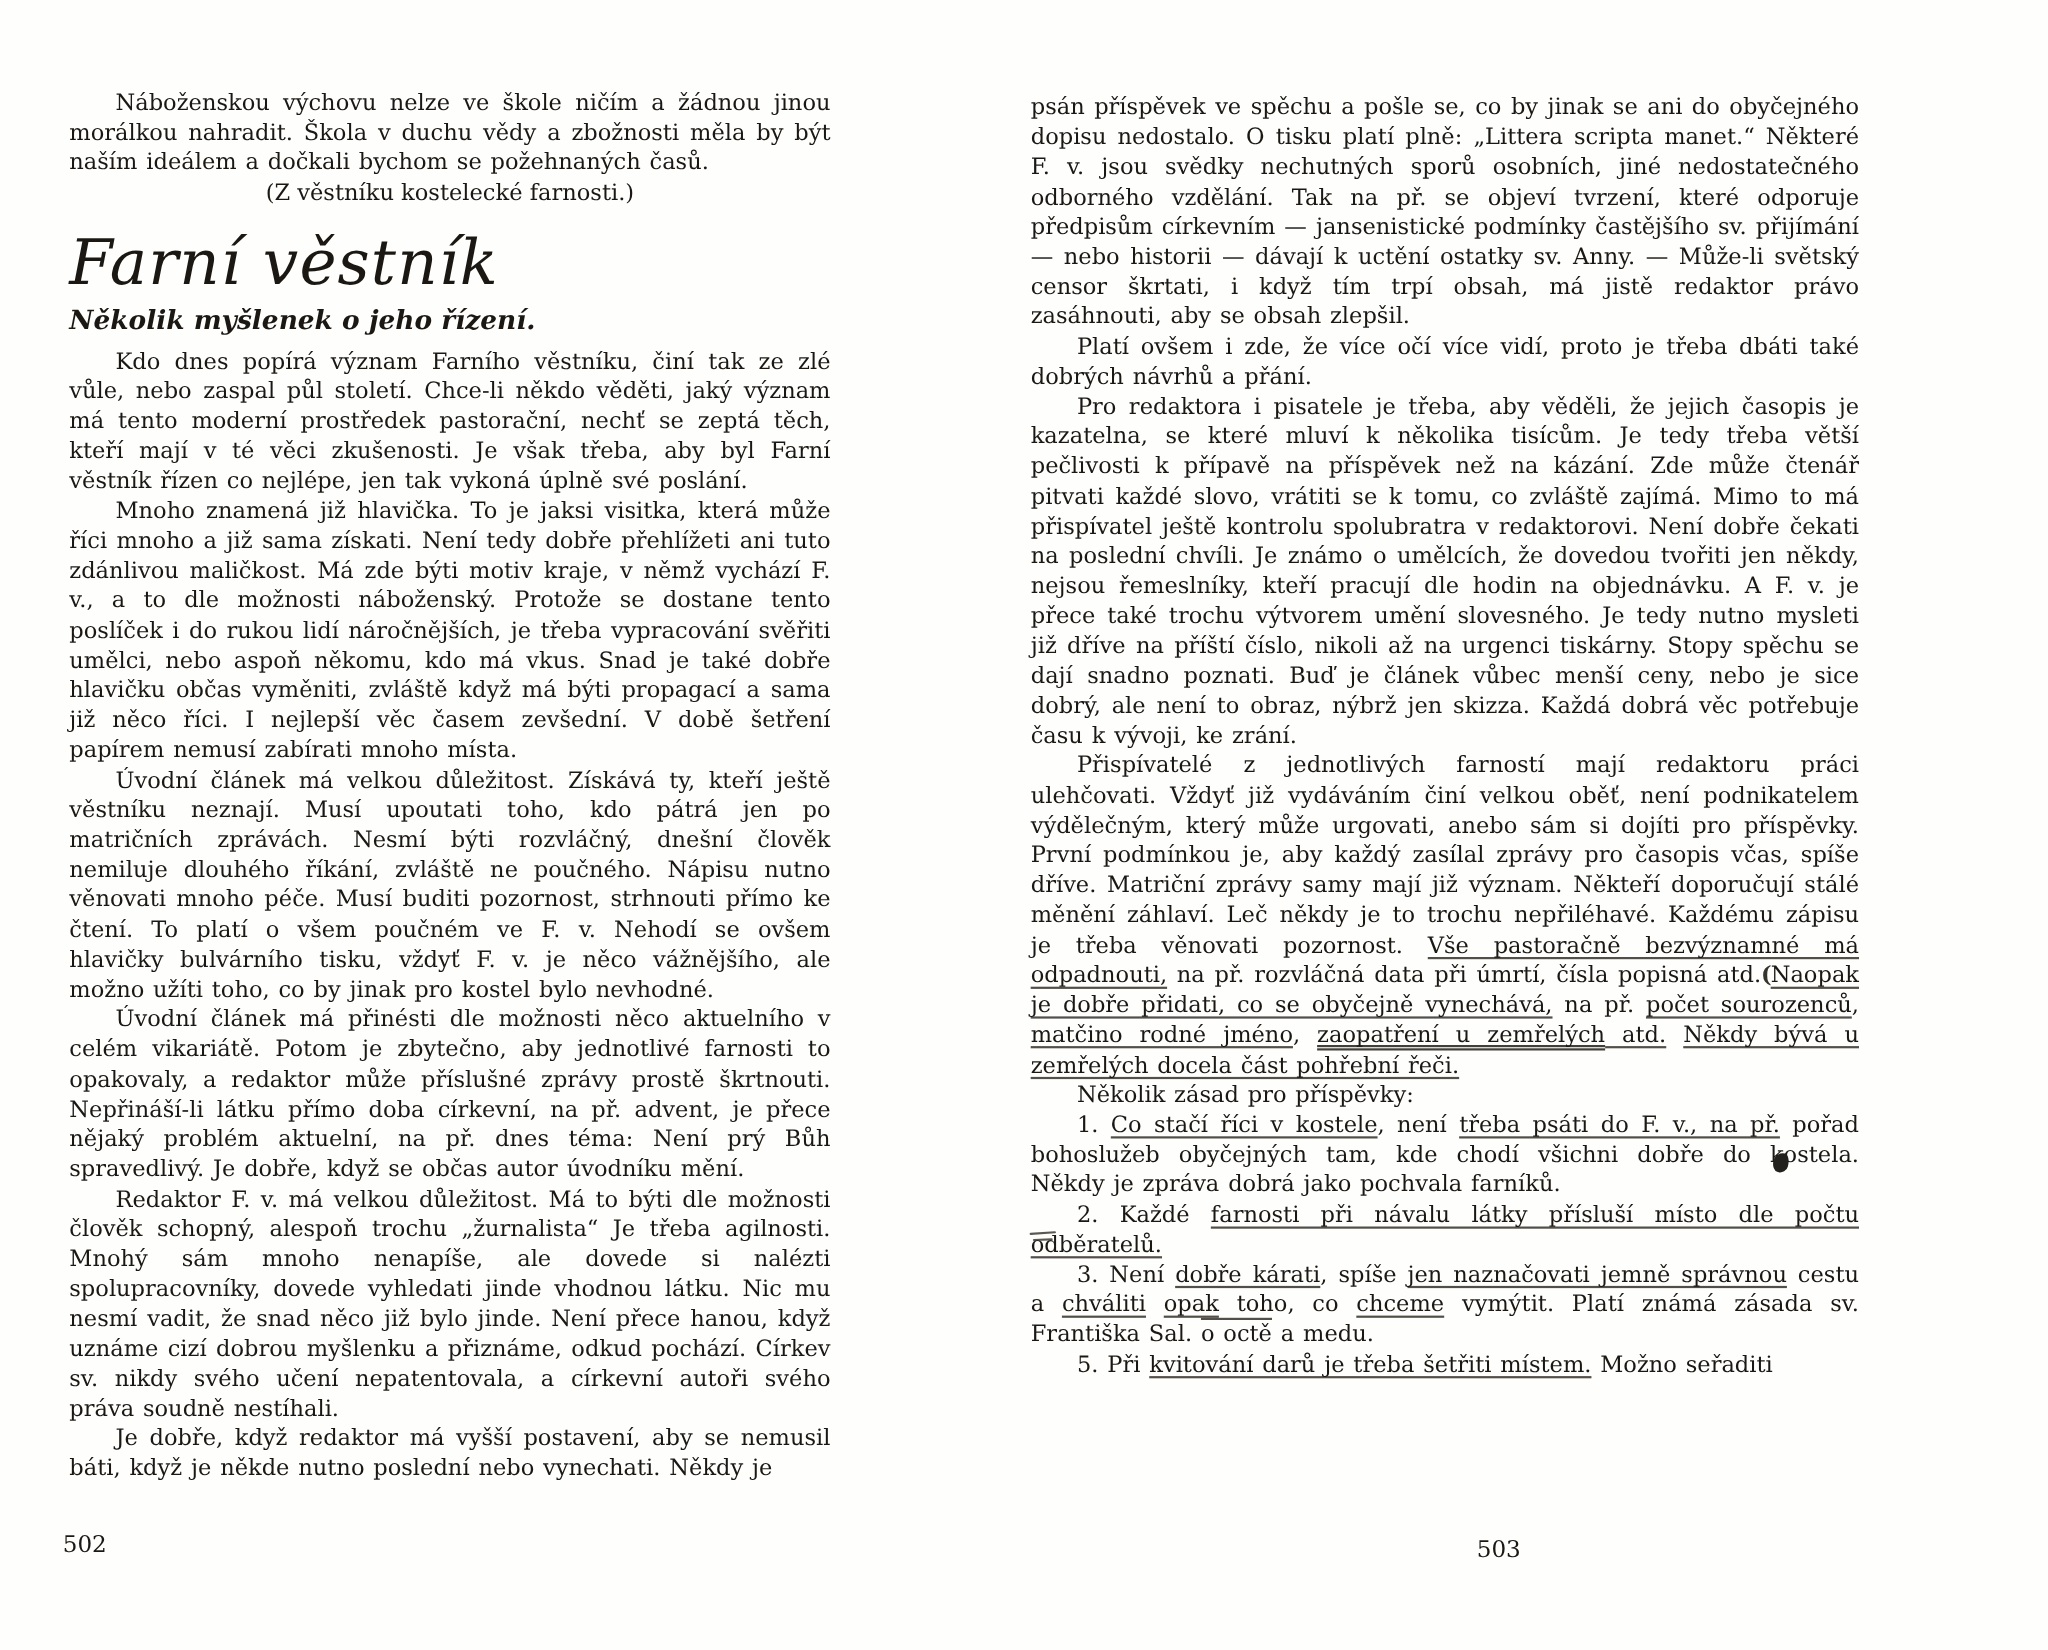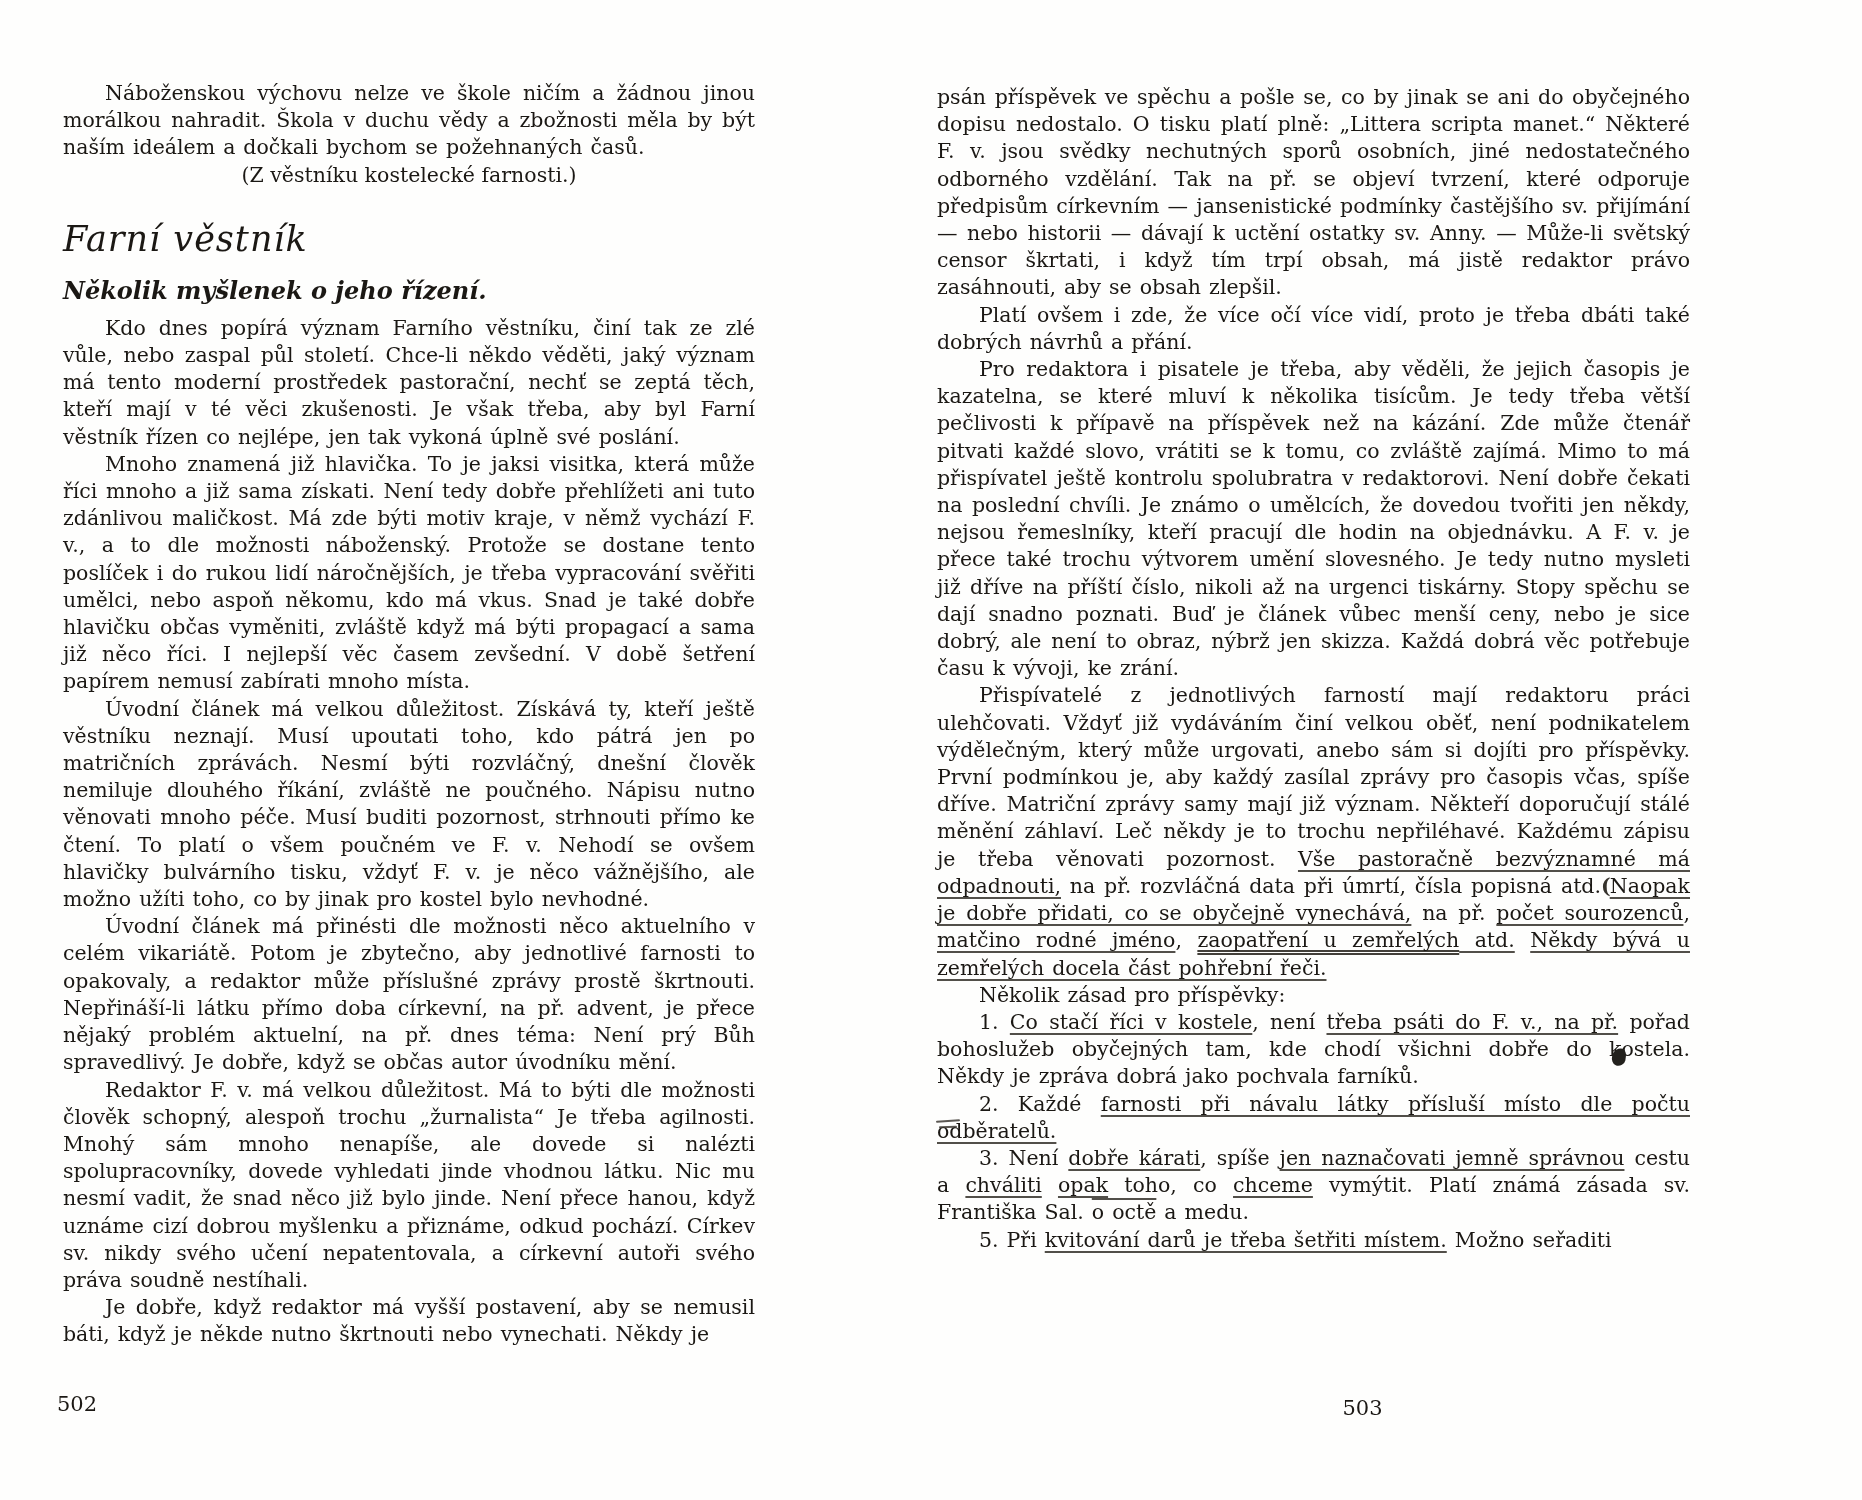--- a/index.html
+++ b/index.html
@@ -32,7 +32,7 @@
   .article-title {
     font-style: italic;
     font-weight: normal;
-    font-size: 35px;
+    font-size: 57px;
     line-height: 48px;
     letter-spacing: 1px;
     margin: 26px 0 14px 0;

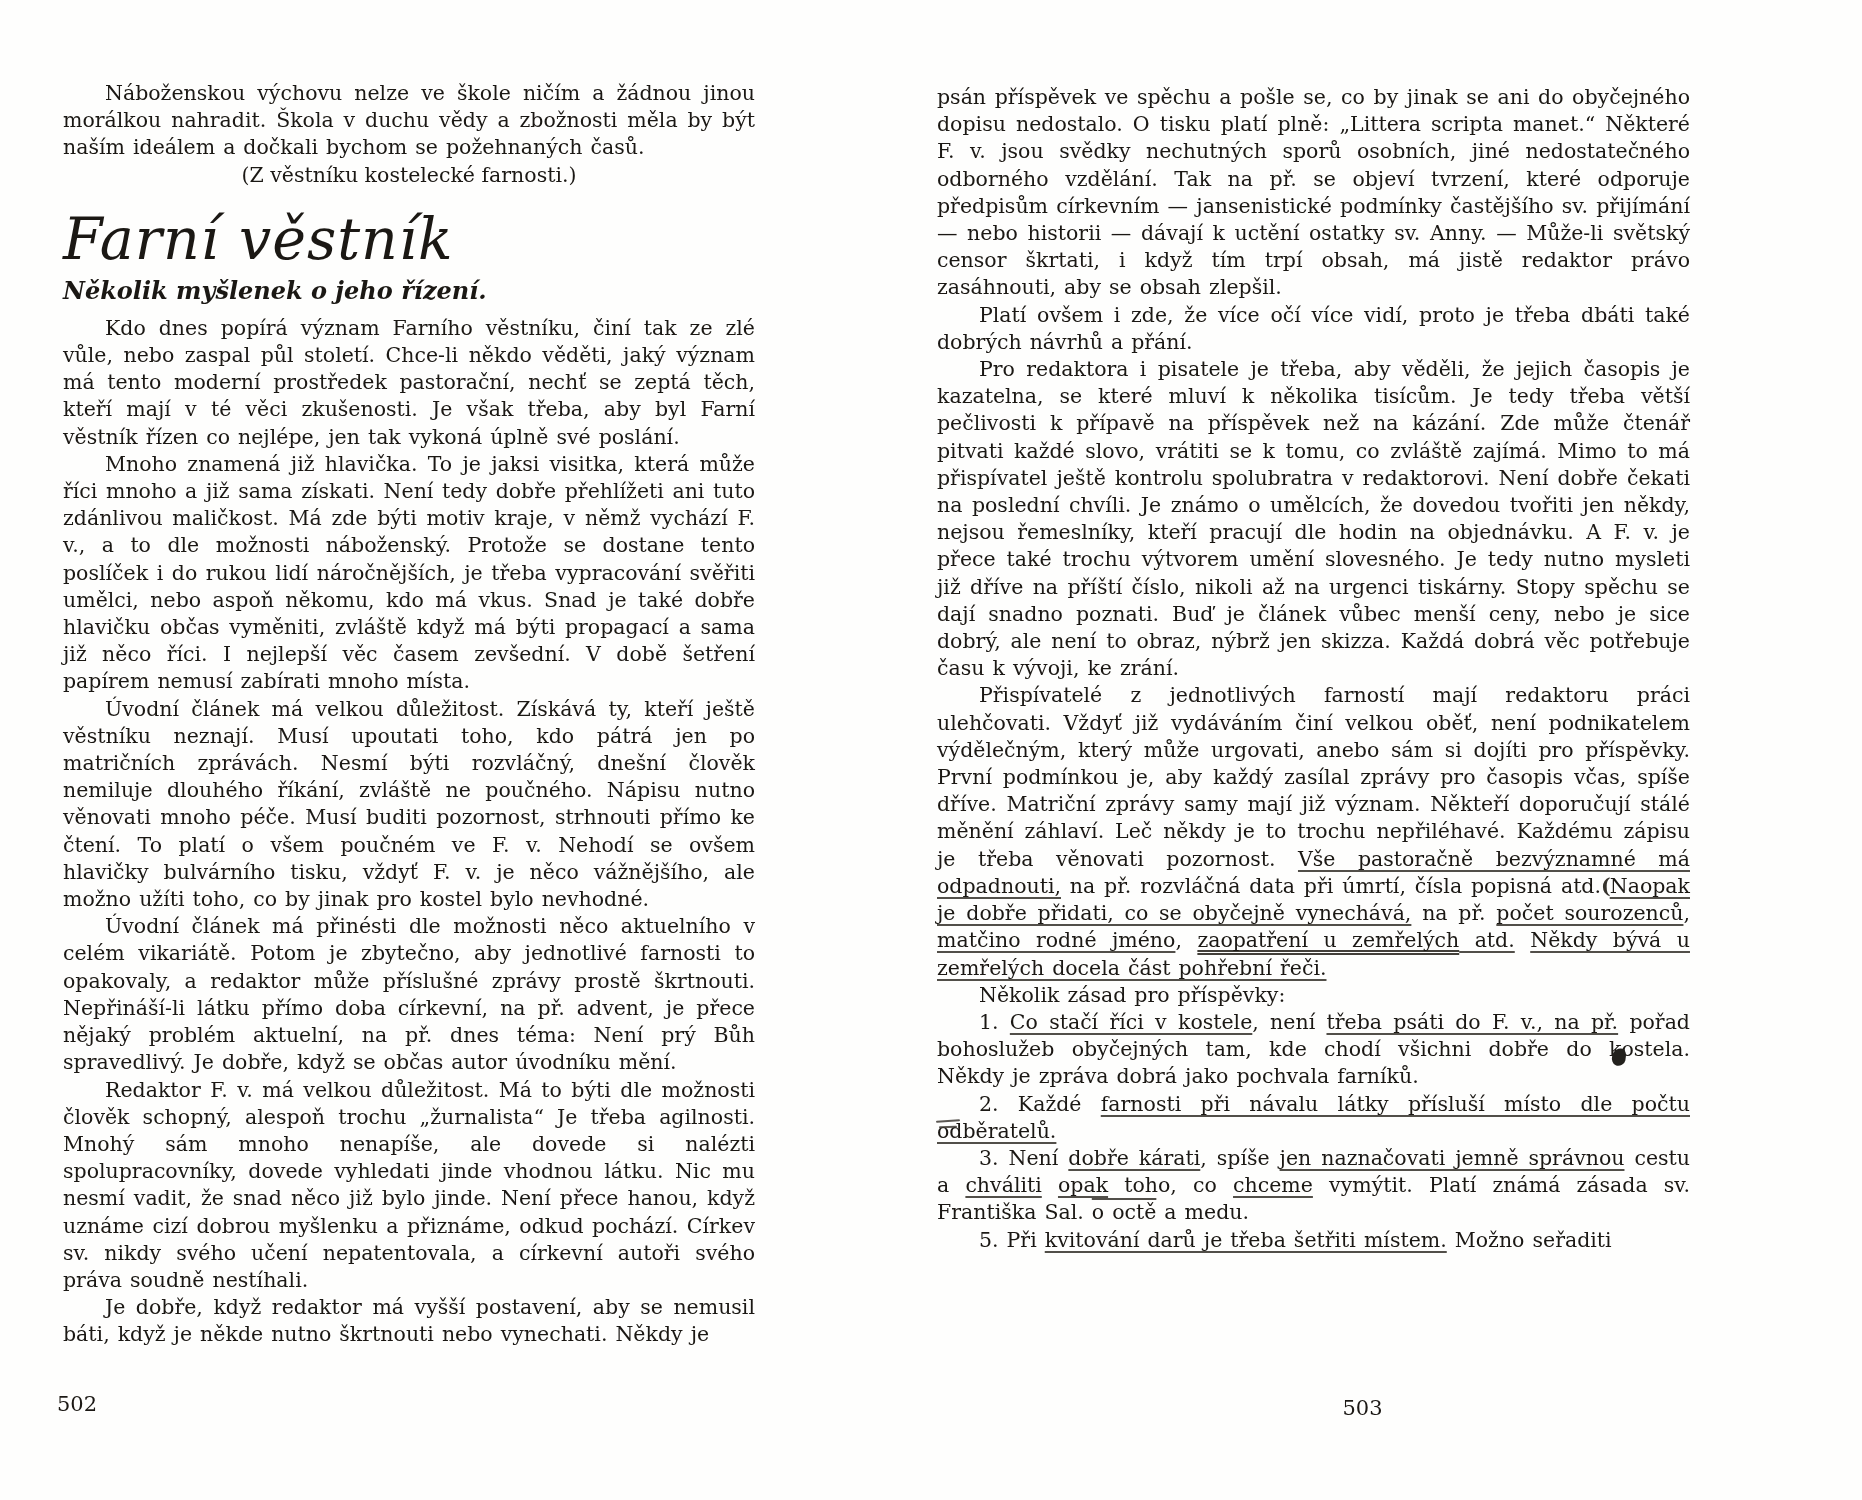--- a/index.html
+++ b/index.html
@@ -107,7 +107,7 @@
     <p class="para"><span>Úvodní článek má velkou důležitost. Získává ty, kteří ještě věstníku neznají. Musí upoutati toho, kdo pátrá jen po matričních zprávách. Nesmí býti rozvláčný, dnešní člověk nemiluje dlouhého říkání, zvláště ne poučného. Nápisu nutno věnovati mnoho péče. Musí buditi pozornost, strhnouti přímo ke čtení. To platí o všem poučném ve F. v. Nehodí se ovšem hlavičky bulvárního tisku, vždyť F. v. je něco vážnějšího, ale možno užíti toho, co by jinak pro kostel bylo nevhodné.</span></p>
     <p class="para"><span>Úvodní článek má přinésti dle možnosti něco aktuelního v celém vikariátě. Potom je zbytečno, aby jednotlivé farnosti to opakovaly, a redaktor může příslušné zprávy prostě škrtnouti. Nepřináší-li látku přímo doba církevní, na př. advent, je přece nějaký problém aktuelní, na př. dnes téma: Není prý Bůh spravedlivý. Je dobře, když se občas autor úvodníku mění.</span></p>
     <p class="para"><span>Redaktor F. v. má velkou důležitost. Má to býti dle možnosti člověk schopný, alespoň trochu „žurnalista“ Je třeba agilnosti. Mnohý sám mnoho nenapíše, ale dovede si nalézti spolupracovníky, dovede vyhledati jinde vhodnou látku. Nic mu nesmí vadit, že snad něco již bylo jinde. Není přece hanou, když uznáme cizí dobrou myšlenku a přiznáme, odkud pochází. Církev sv. nikdy svého učení nepatentovala, a církevní autoři svého práva soudně nestíhali.</span></p>
-    <p class="para"><span>Je dobře, když redaktor má vyšší postavení, aby se nemusil báti, když je někde nutno škrtnouti nebo vynechati. Někdy je</span></p>
+    <p class="para"><span>Je dobře, když redaktor má vyšší postavení, aby se nemusil báti, když je někde nutno poslední nebo vynechati. Někdy je</span></p>
   </div>
 
 <div class="page page-right">

